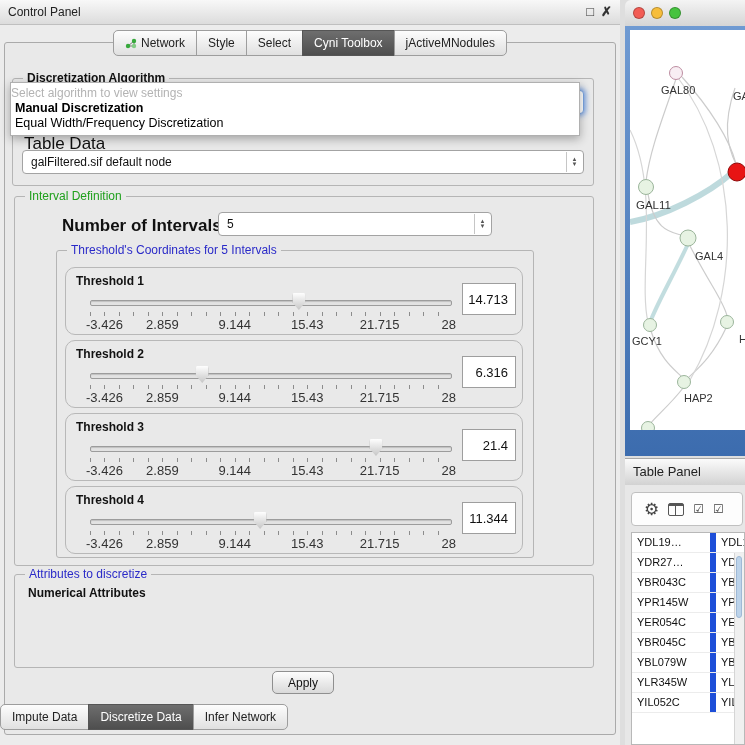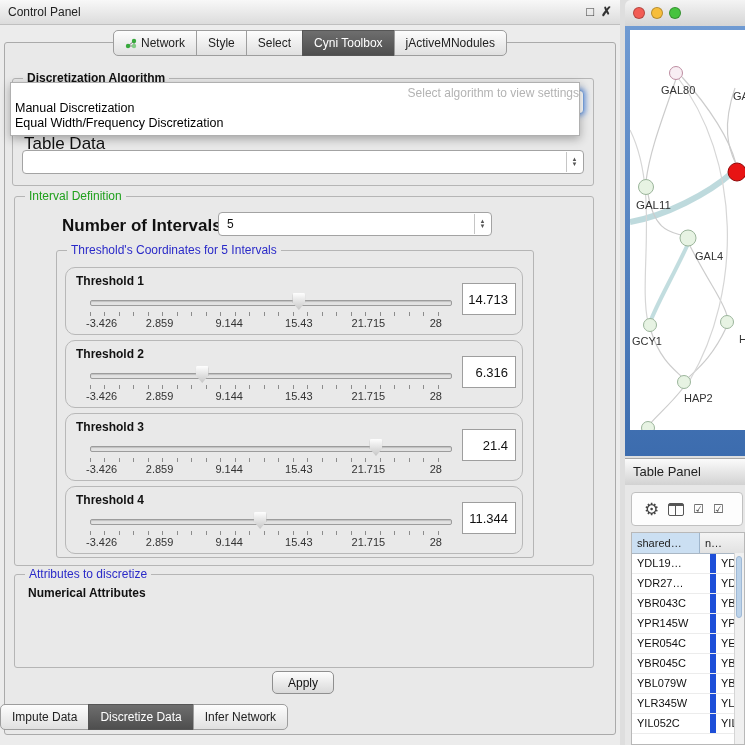--- a/index.html
+++ b/index.html
@@ -46,7 +46,7 @@
   
   .popup{position:absolute;left:10px;top:82px;width:568px;height:52px;background:#fff;
     border:1px solid #b0b0b0;box-shadow:0 3px 9px rgba(0,0,0,.3);z-index:10;}
-  .popup .ph{display:block;text-align:right;color:#b3b3b3;font-size:12px;padding-top:3px;}
+  .popup .ph{display:block;text-align:left;color:#b3b3b3;font-size:12px;padding-top:3px;}
   .popup .opt{display:block;font-size:12.5px;color:#000;padding:1px 0 0 4px;}
   .popup .opt.bold{font-weight:normal;}
 

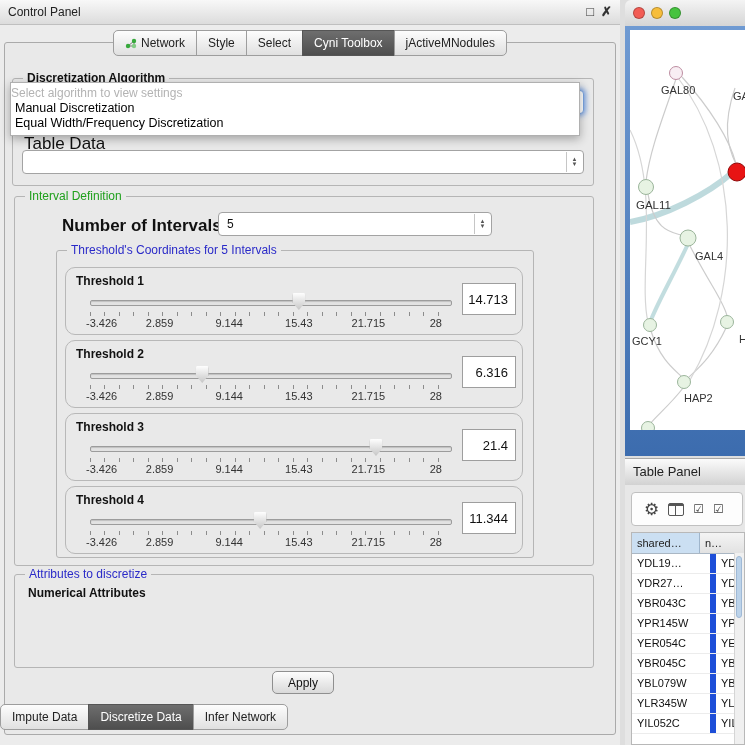--- a/index.html
+++ b/index.html
@@ -48,7 +48,7 @@
     border:1px solid #b0b0b0;box-shadow:0 3px 9px rgba(0,0,0,.3);z-index:10;}
   .popup .ph{display:block;text-align:left;color:#b3b3b3;font-size:12px;padding-top:3px;}
   .popup .opt{display:block;font-size:12.5px;color:#000;padding:1px 0 0 4px;}
-  .popup .opt.bold{font-weight:normal;}
+  .popup .opt.bold{font-weight:bold;}
 
   
   .thr-box{position:absolute;left:8px;width:456px;height:66px;border:1px solid #b8b8b8;border-radius:10px;}

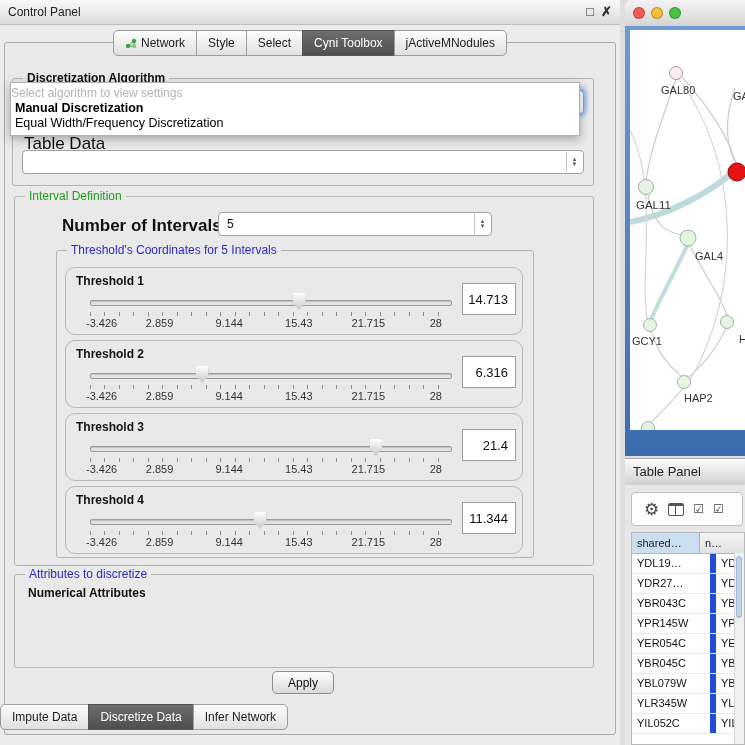--- a/index.html
+++ b/index.html
@@ -190,6 +190,7 @@
 
     <span class="lbl" style="left:24px;top:134px;">Table Data</span>
     <div class="combo" style="left:22px;top:150px;width:560px;">
+      <span class="val">galFiltered.sif default node</span>
       <span class="arrows">
         <span>▲</span>
           <span>▼</span>

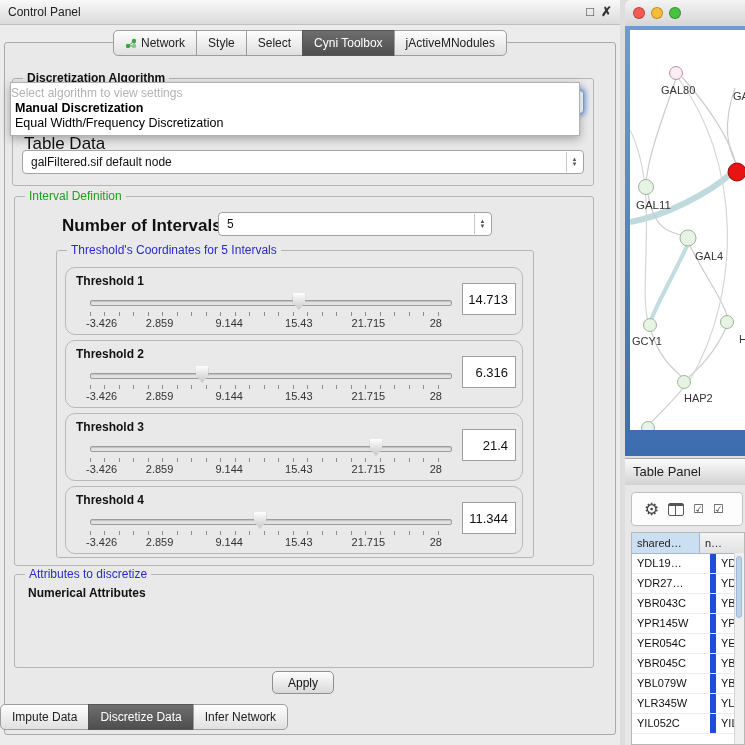--- a/index.html
+++ b/index.html
@@ -62,7 +62,7 @@
     filter:drop-shadow(0 0 1px #777);}
   .ticks{position:absolute;left:24px;right:70px;top:44px;height:4px;
     background:repeating-linear-gradient(to right,#8c8c8c 0,#8c8c8c 1px,transparent 1px,transparent 4%);}
-  .scale{position:absolute;left:24px;right:84px;top:49px;height:11px;font-size:11px;color:#333;}
+  .scale{position:absolute;left:24px;right:70px;top:49px;height:11px;font-size:13px;color:#333;}
   .scale span{position:absolute;top:0;white-space:nowrap;}
   .sc-0{left:-4px;}
   .sc-1{left:20%;transform:translateX(-50%);}

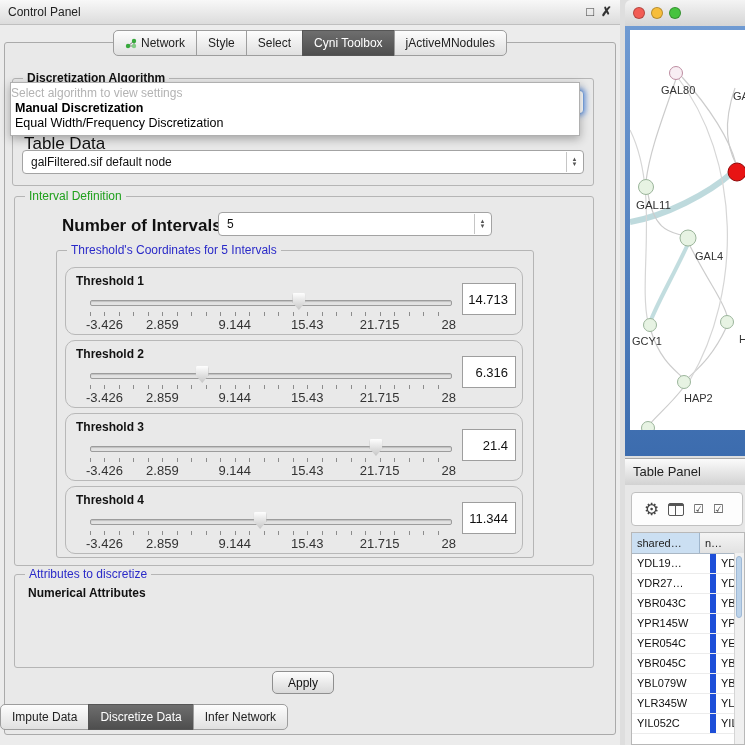--- a/index.html
+++ b/index.html
@@ -361,10 +361,6 @@
     </div>
 
     <div class="tp-table">
-      <div class="tp-hrow">
-        <div class="tp-hcell c1">shared…</div>
-        <div class="tp-hcell c2">n…</div>
-      </div>
       <div class="tp-row">
           <div class="tp-cell c1">YDL19…</div>
           <div class="tp-cell c2">YDL1…</div>

